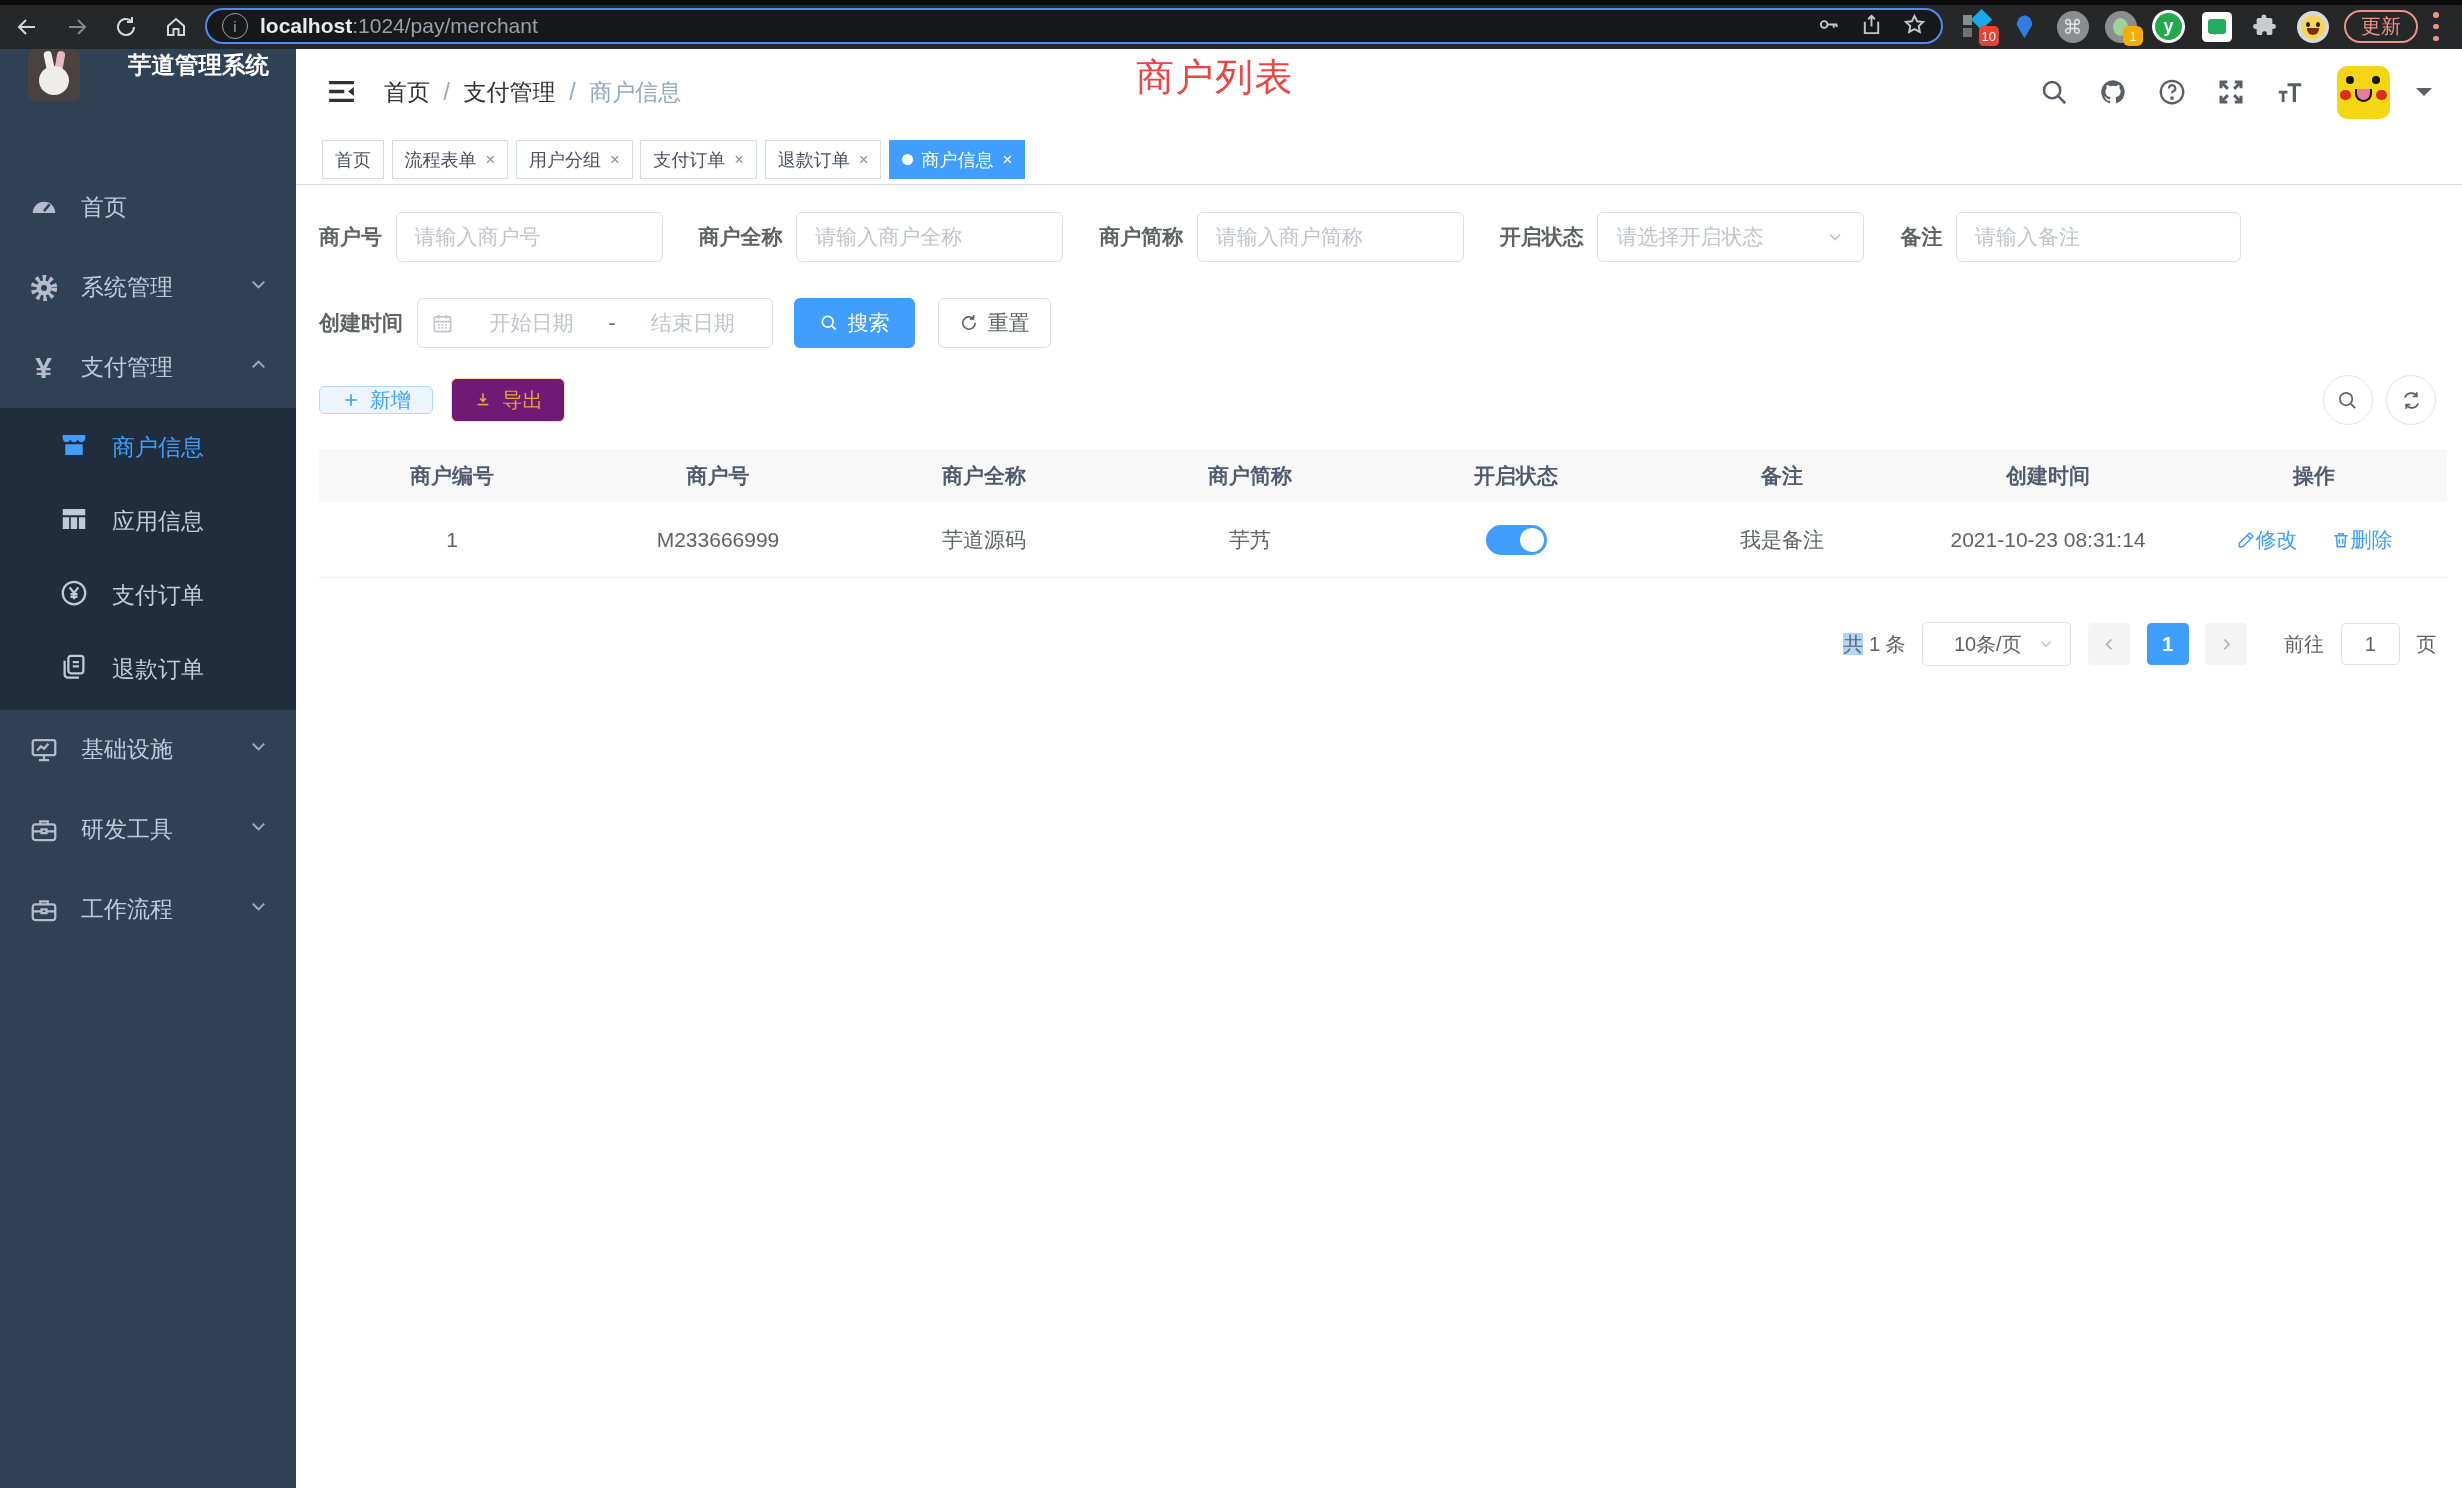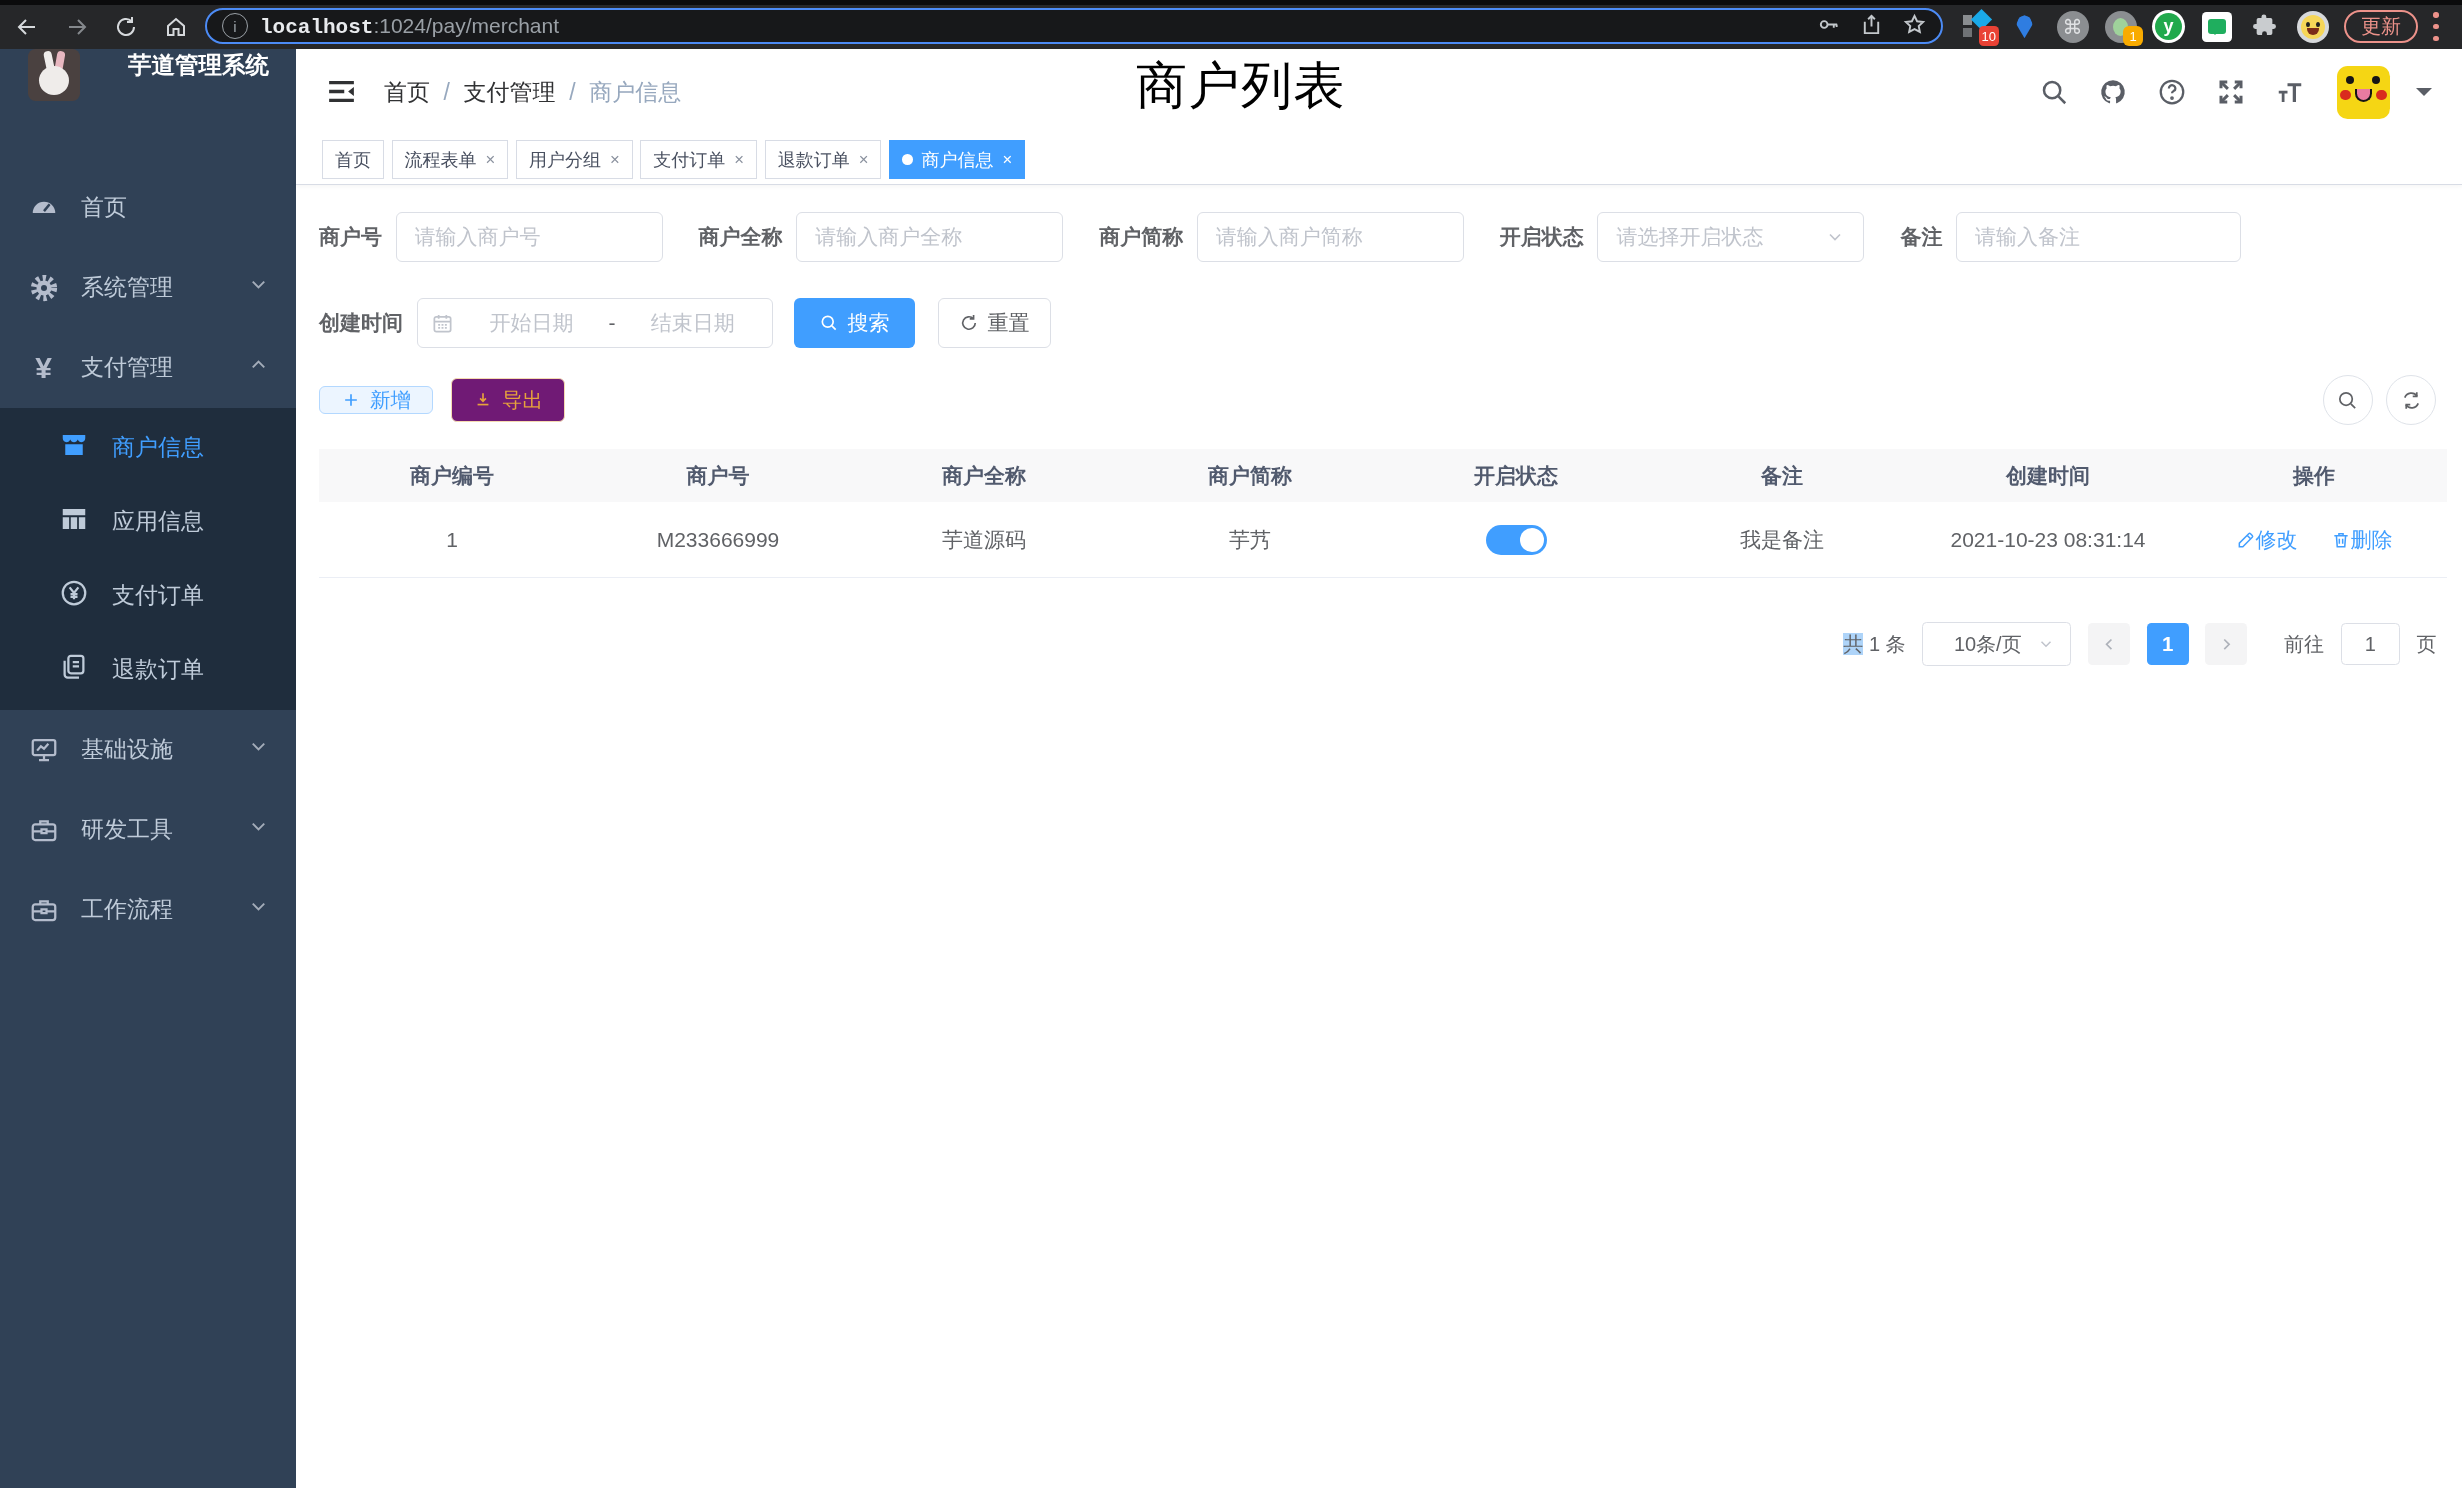--- a/index.html
+++ b/index.html
@@ -18,7 +18,7 @@
   .url-info { width:26px; height:26px; border:1.5px solid #9aa0a6; border-radius:50%; color:#9aa0a6;
     display:flex; align-items:center; justify-content:center; font-size:15px; margin-right:12px; flex:none; }
   .url-text { font-size:21px; color:#9aa0a6; white-space:nowrap; }
-  .url-text b { color:#e8eaed; font-weight:700;font-family:Liberation Mono, monospace; }
+  .url-text b { color:#e8eaed; font-weight:700; }
   .urlbar-right { margin-left:auto; display:flex; align-items:center; gap:20px; color:#c3c7cb; }
   .urlbar-right svg { width:23px; height:23px; }
   .ext-area { position:absolute; left:1960px; top:5.3px; height:43px; display:flex; align-items:center; gap:15px; }

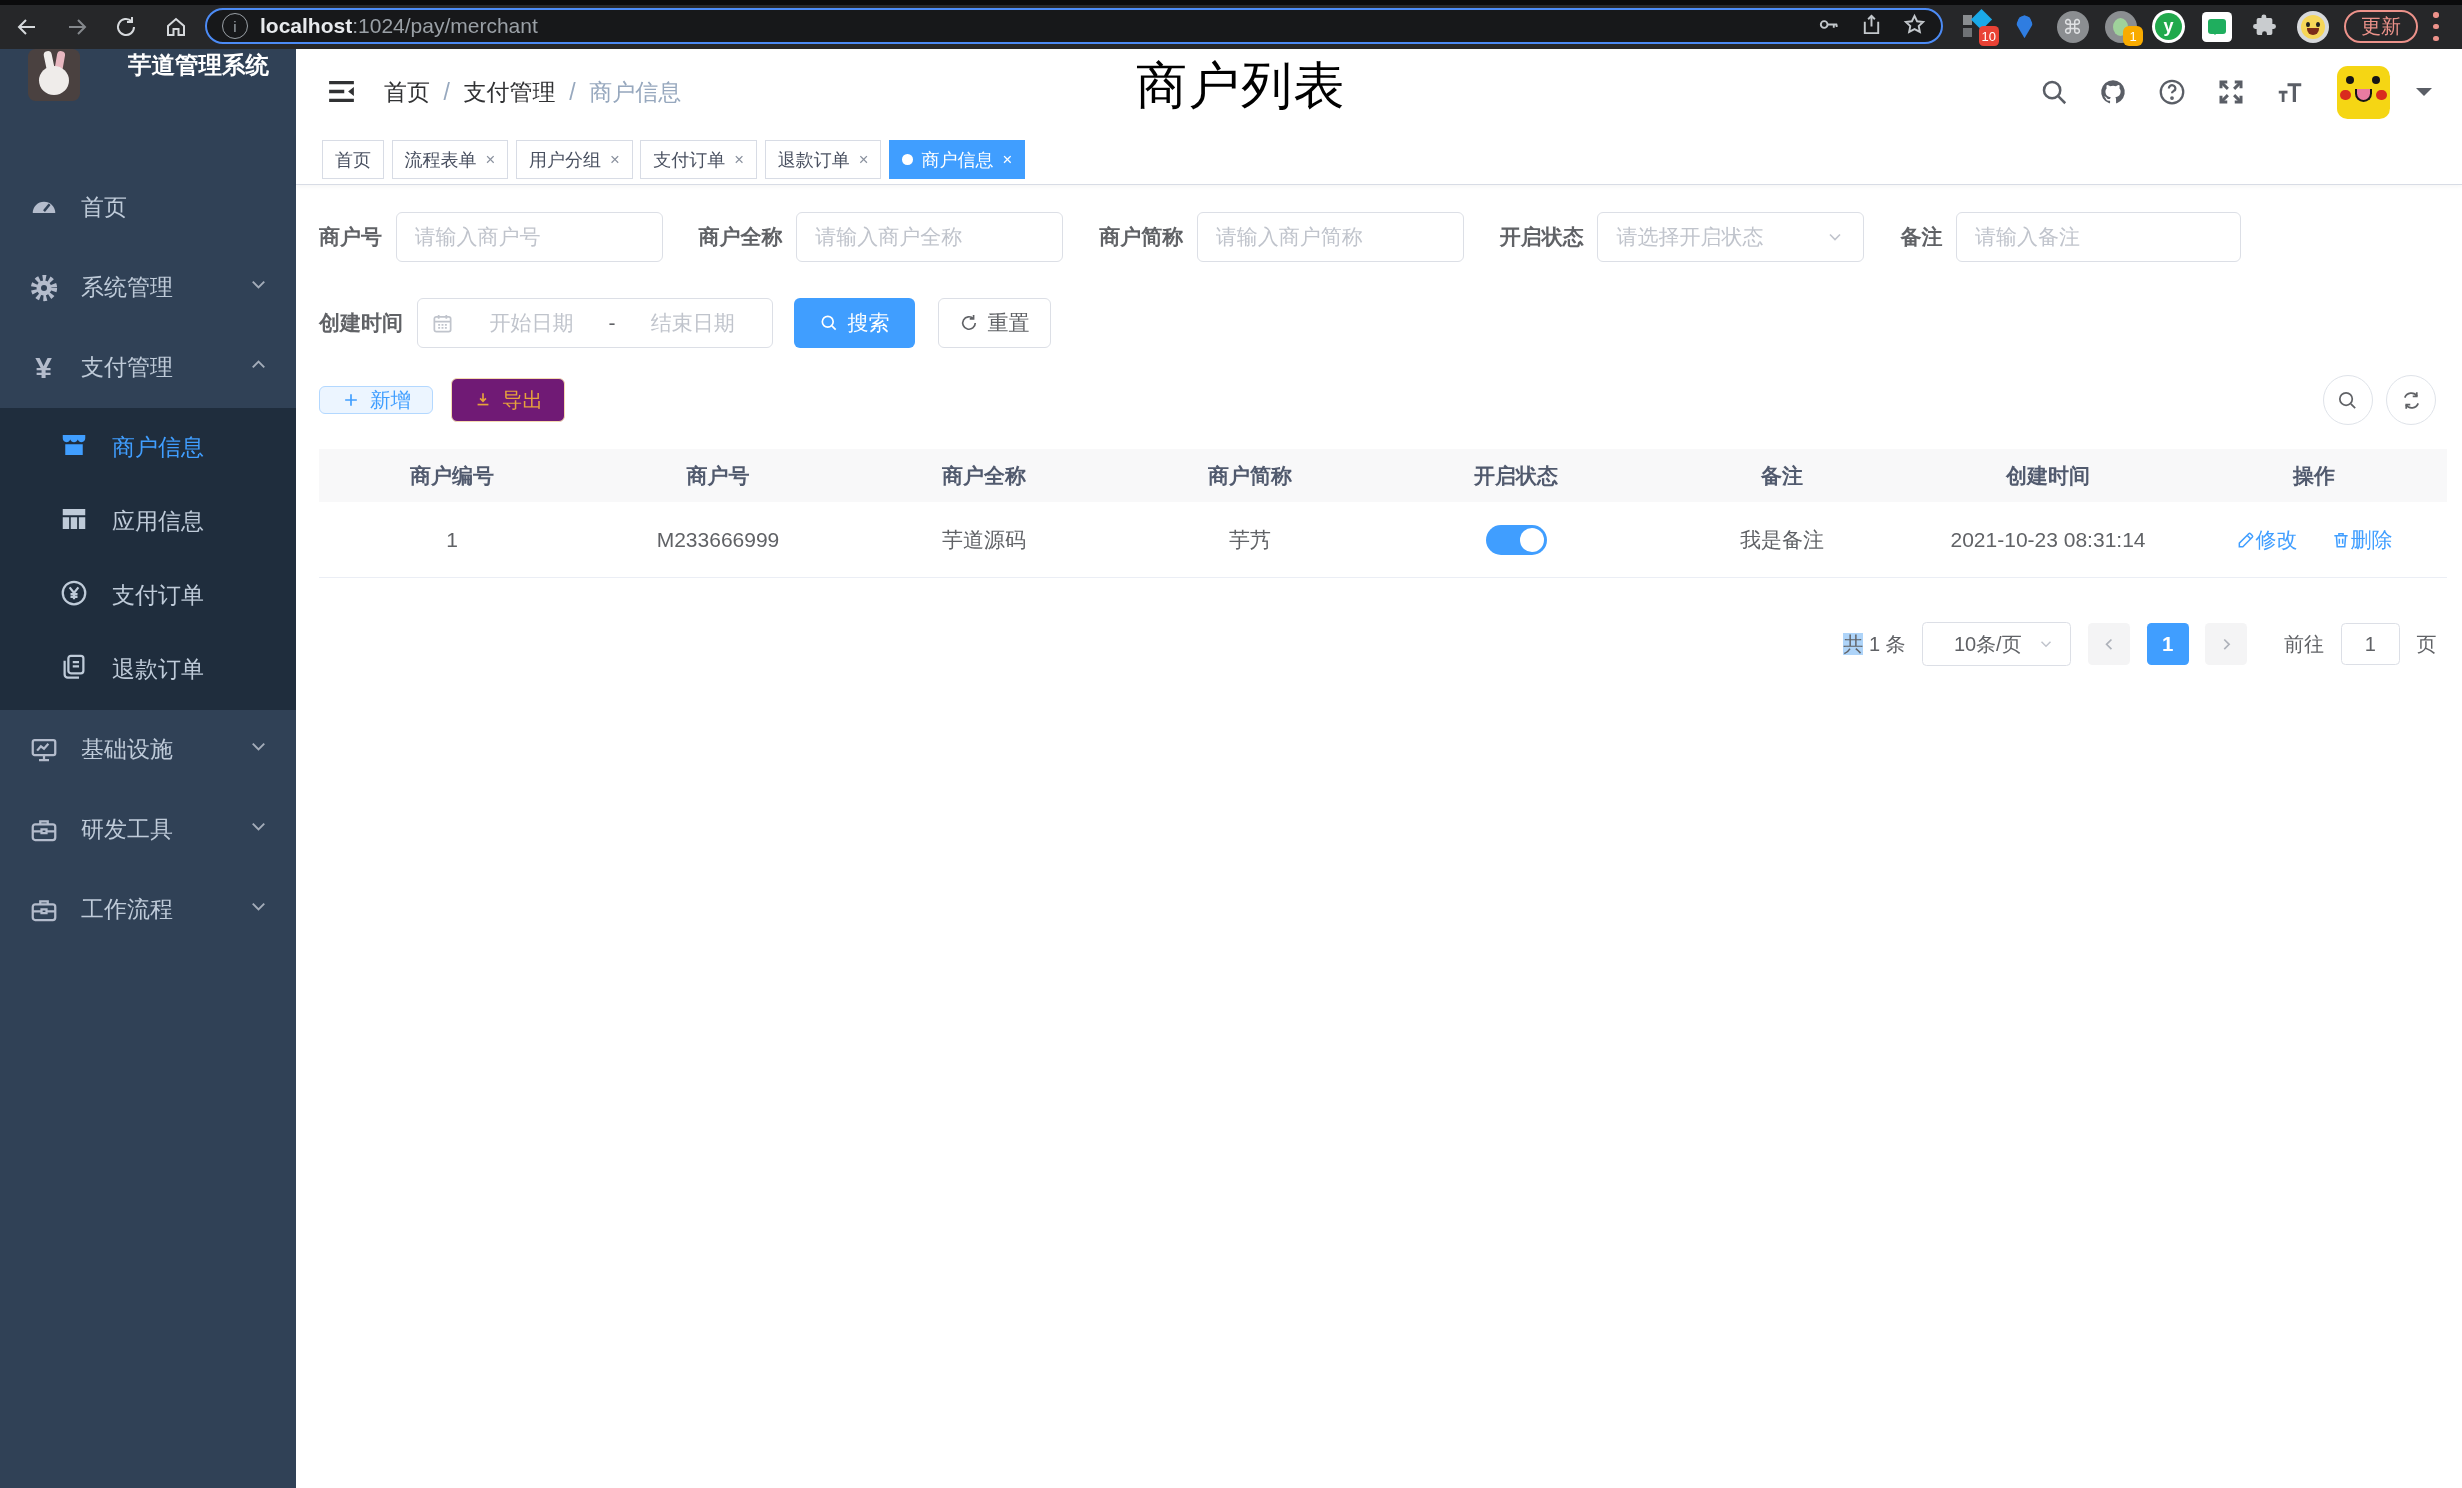--- a/index.html
+++ b/index.html
@@ -95,7 +95,7 @@
   .tag.active .dot { width:10.6px; height:10.6px; border-radius:50%; background:#fff; }
   .tag.active .x { color:#fff; }
 
-  .annotation { position:absolute; left:840px; top:3px; font-size:51px; color:#000000; letter-spacing:1.5px; z-index:5; white-space:nowrap; }
+  .annotation { position:absolute; left:840px; top:3px; font-size:38px; color:#ef4444; letter-spacing:1.5px; z-index:5; white-space:nowrap; }
 
   .content { padding:27px 15px 0 23px; }
   .frow { display:flex; align-items:center; }

